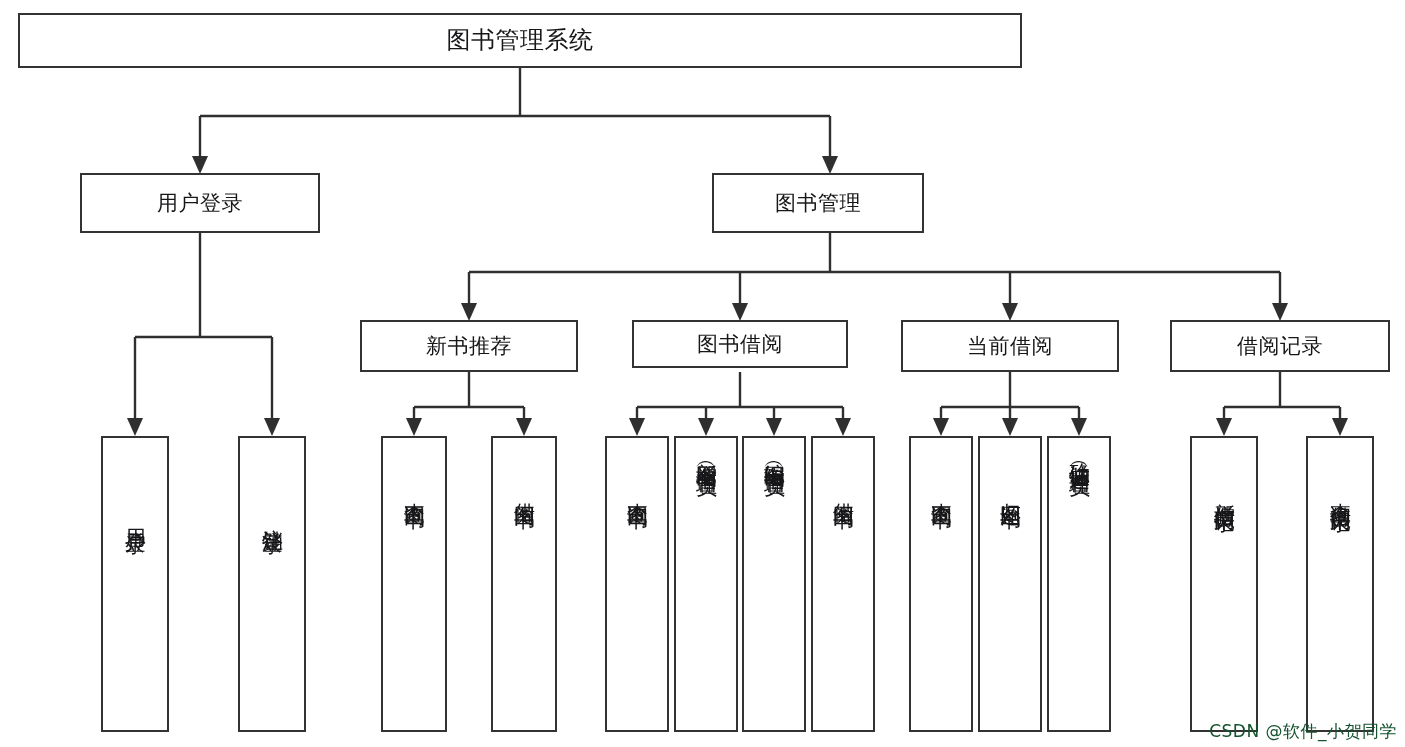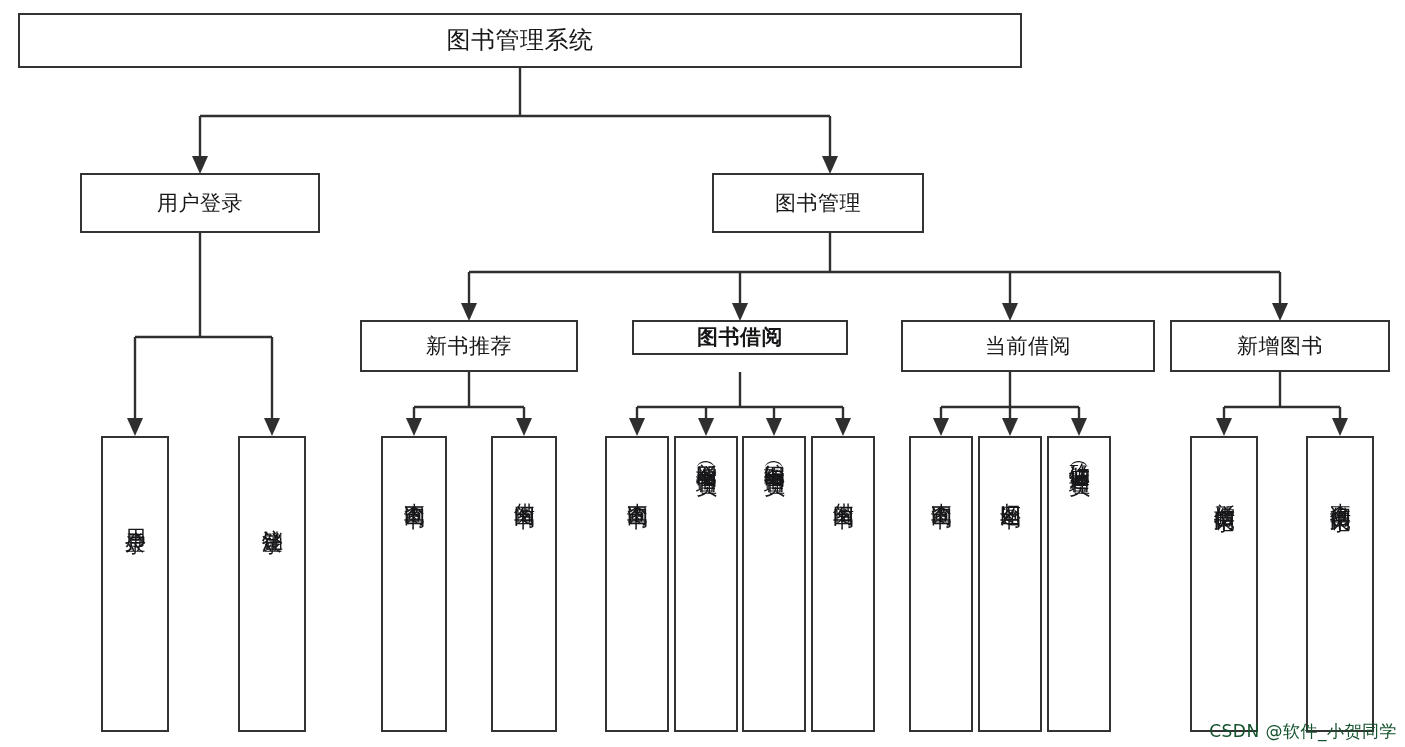--- a/index.html
+++ b/index.html
@@ -180,7 +180,7 @@
     <span class="label">新书推荐</span>
   </div>
 
-  <div class="node lvl2" style="left:632px;top:320px;width:216px;height:35px;font-weight:bold;">
+  <div class="node lvl2" style="left:632px;top:320px;width:216px;height:48px;">
     <span class="label">图书借阅</span>
   </div>
 

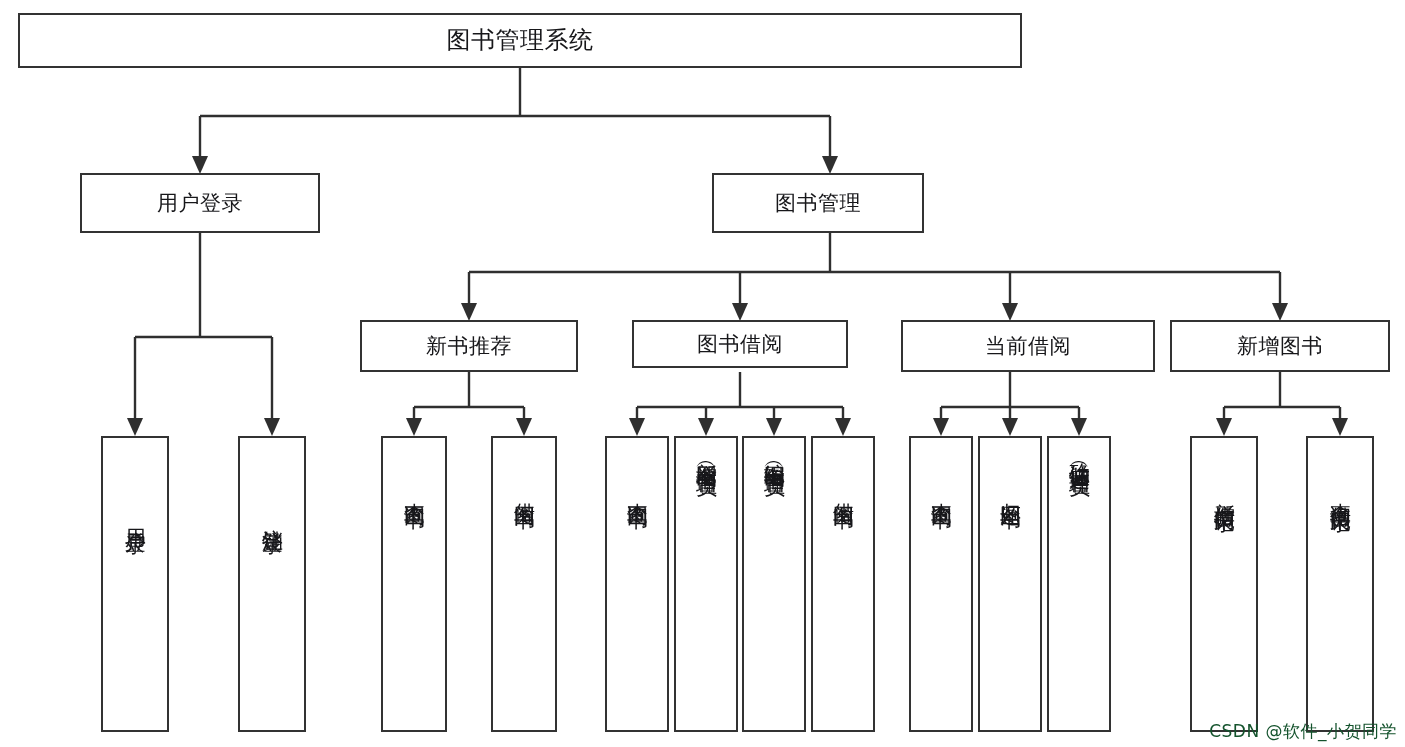--- a/index.html
+++ b/index.html
@@ -184,7 +184,7 @@
     <span class="label">图书借阅</span>
   </div>
 
-  <div class="node lvl2" style="left:901px;top:320px;width:254px;height:52px;align-items:center;">
+  <div class="node lvl2" style="left:901px;top:320px;width:218px;height:52px;align-items:center;">
     <span class="label">当前借阅</span>
   </div>
 

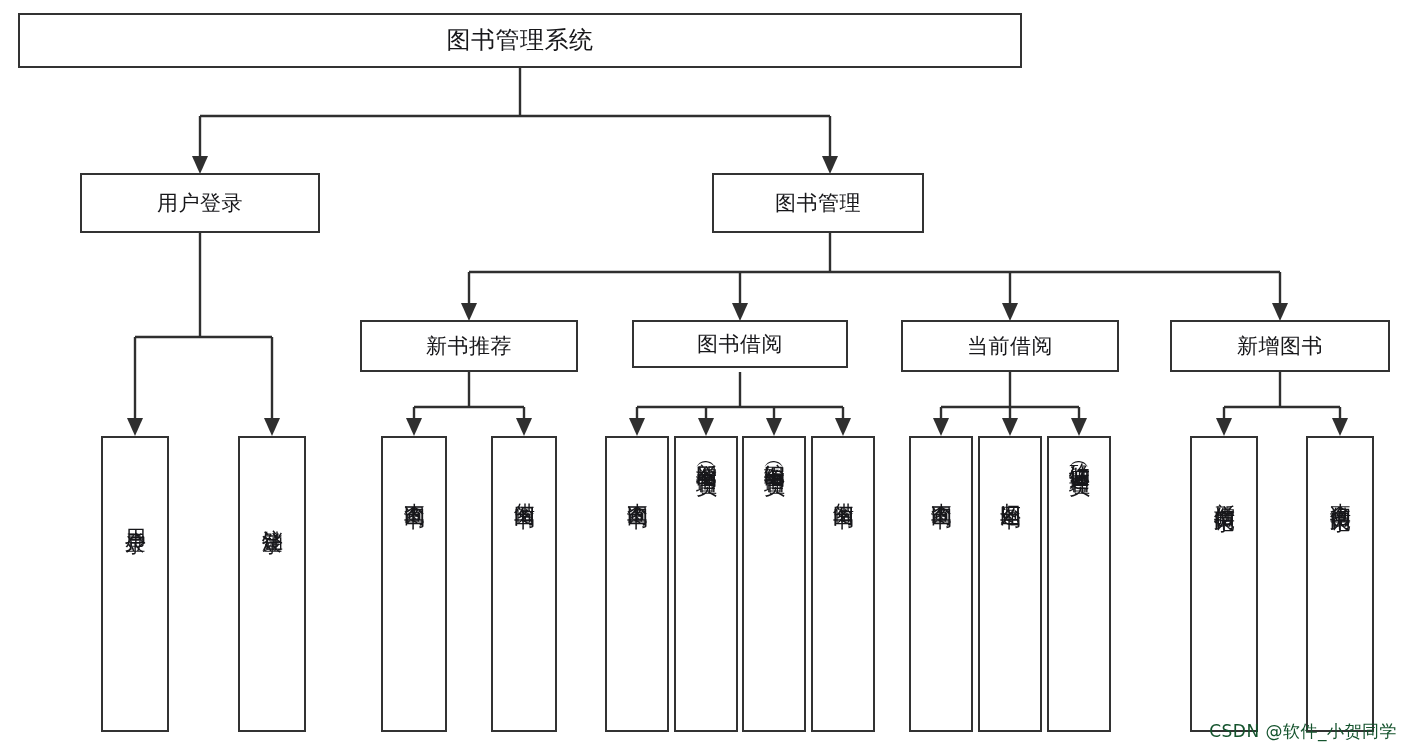--- a/index.html
+++ b/index.html
@@ -189,7 +189,7 @@
   </div>
 
   <div class="node lvl2" style="left:1170px;top:320px;width:220px;height:52px;">
-    <span class="label">新增图书</span>
+    <span class="label">借阅记录</span>
   </div>
 
   <div class="leaf short" style="left:101px;top:436px;width:68px;height:296px;">

